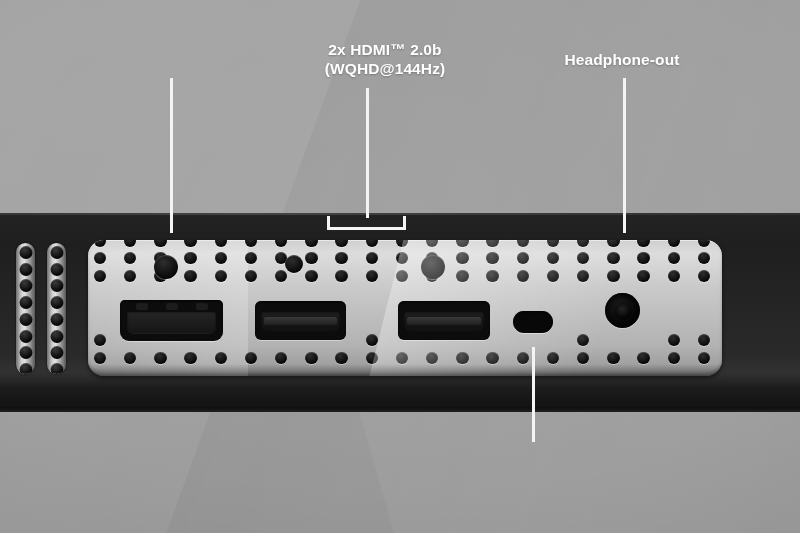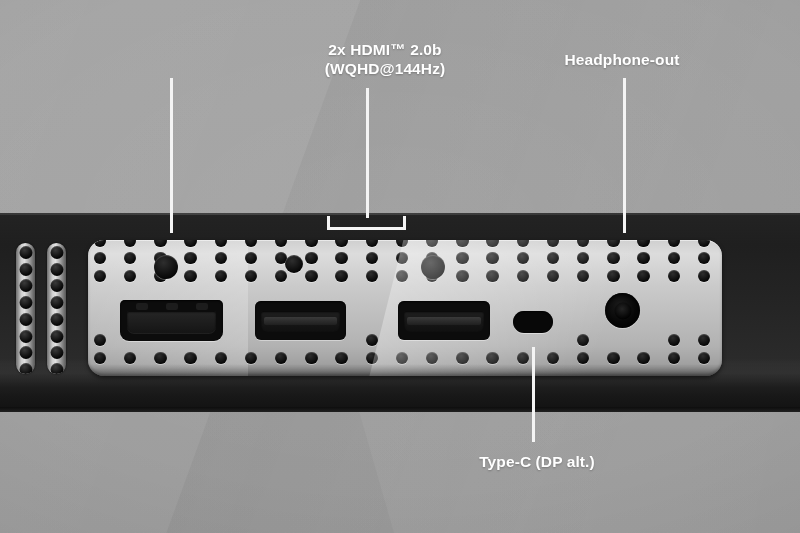--- a/index.html
+++ b/index.html
@@ -421,7 +421,6 @@
 
   <div class="label" style="left:556px; top:50px; width:132px;text-align:center;">Headphone-out</div>
 
-  <div class="label" style="left:466px; top:452px; width:142px;">Type-C (DP alt.)</div>
 
 </div>
 

